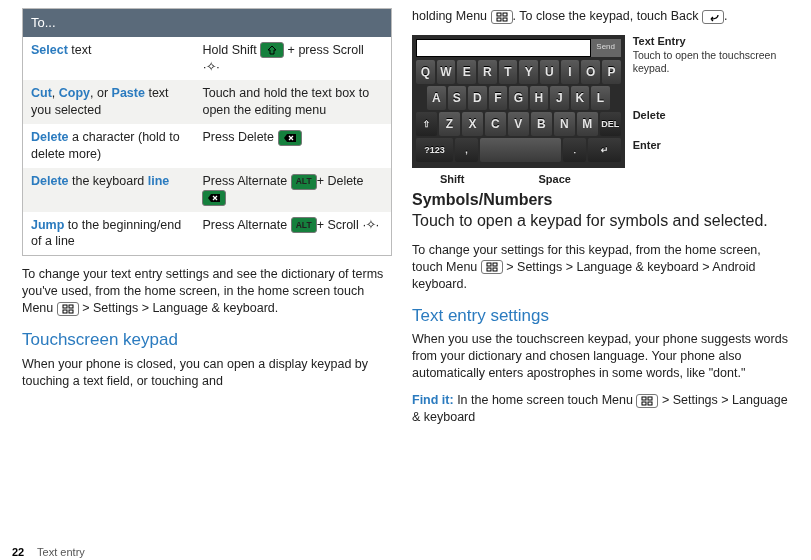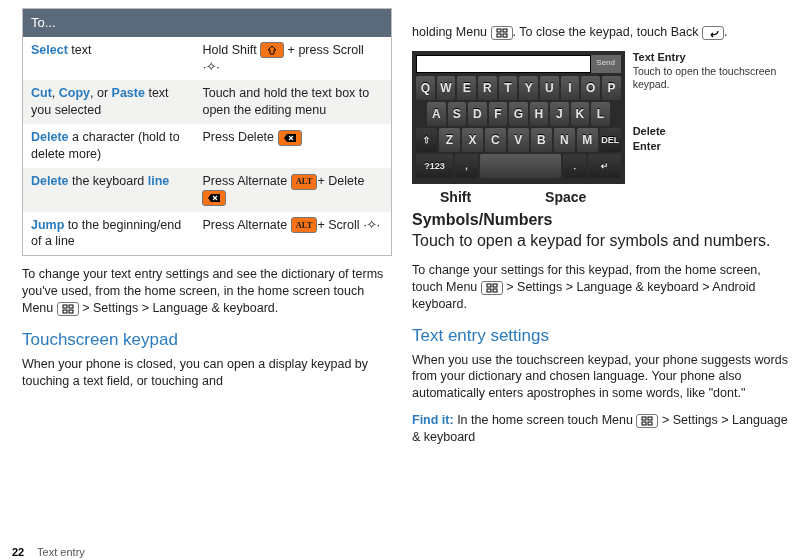--- a/index.html
+++ b/index.html
@@ -263,7 +263,7 @@
   </div>
 
   <div class="col col-right">
-    <p class="body" style="margin-top:16px;">
+    <p class="body" style="margin-top:0;">
       <span>holding Menu </span><span class="icon-inline">
           <svg width="12" height="10" viewBox="0 0 12 10">
             <rect x="1" y="1" width="4" height="3" fill="none" stroke="#000"></rect>

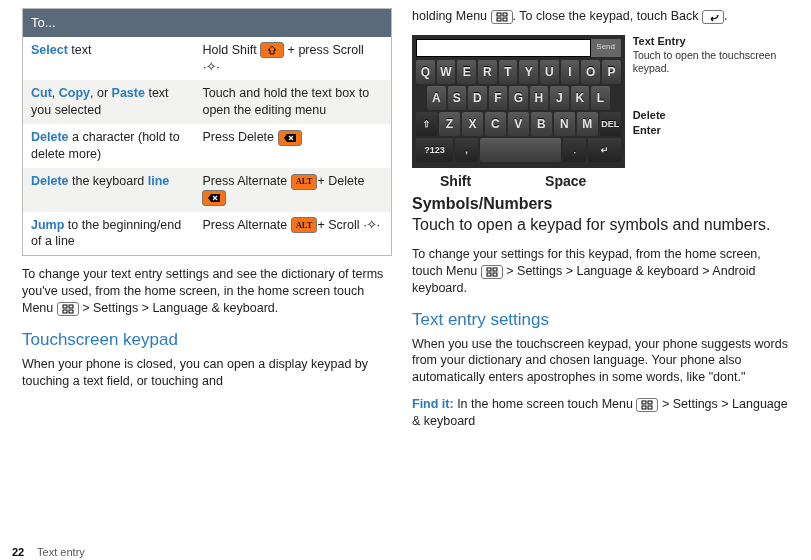--- a/index.html
+++ b/index.html
@@ -332,7 +332,7 @@
           <div class="sub">Touch to open the touchscreen keypad.</div>
         </div>
         <div style="margin-top:34px;" class="lbl">Delete</div>
-        <div style="margin-top:1px;" class="lbl">Enter</div>
+        <div style="margin-top:16px;" class="lbl">Enter</div>
       </div>
     </div>
 

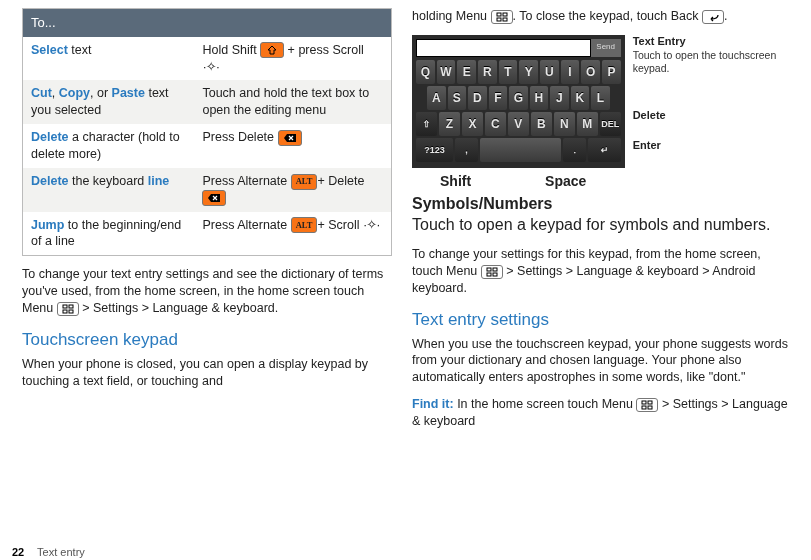--- a/index.html
+++ b/index.html
@@ -62,9 +62,8 @@
     font-size: 8.5px;
     font-weight: bold;
     vertical-align: middle;
-    background: #f97316;
+    background: #15803d;
     line-height: 1;
-    font-family: Liberation Serif, serif;
   }
   .key svg, .key span.svgwrap { display:inline-block; }
   .icon-inline {

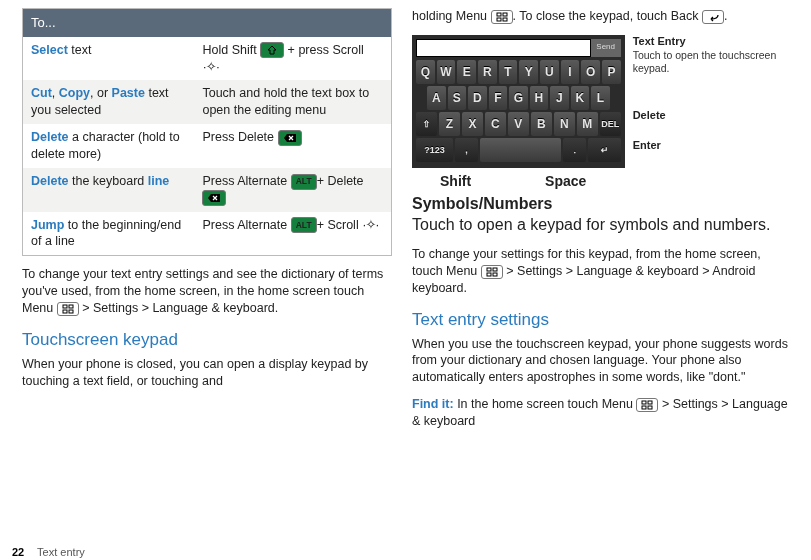--- a/index.html
+++ b/index.html
@@ -164,7 +164,7 @@
   .calloutrow {
     display: flex;
     gap: 28px;
-    font-size: 14px;
+    font-size: 11px;
     font-weight: bold;
     margin: 2px 0 0 28px;
   }

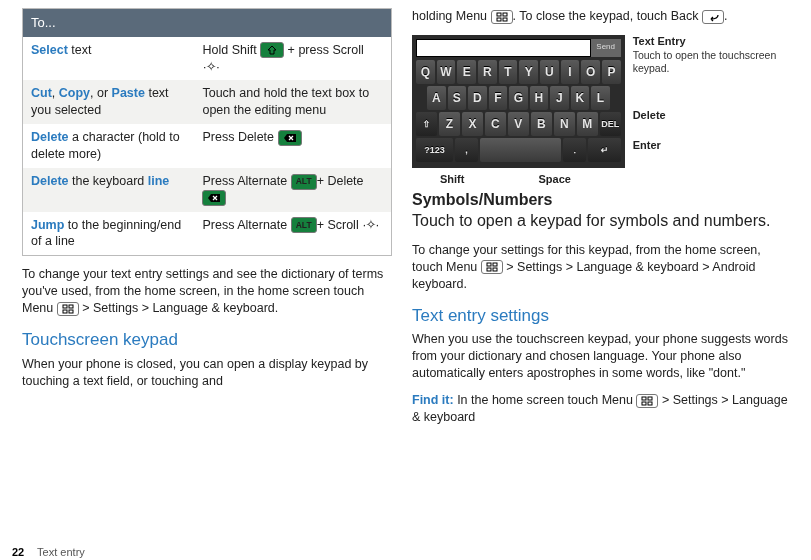--- a/index.html
+++ b/index.html
@@ -341,7 +341,7 @@
     </div>
     <div class="symnote">
       <span class="lbl">Symbols/Numbers</span><br>
-      <span>Touch to open a keypad for symbols and numbers.</span>
+      <span>Touch to open a keypad for symbols and selected.</span>
     </div>
 
     <p class="body">

